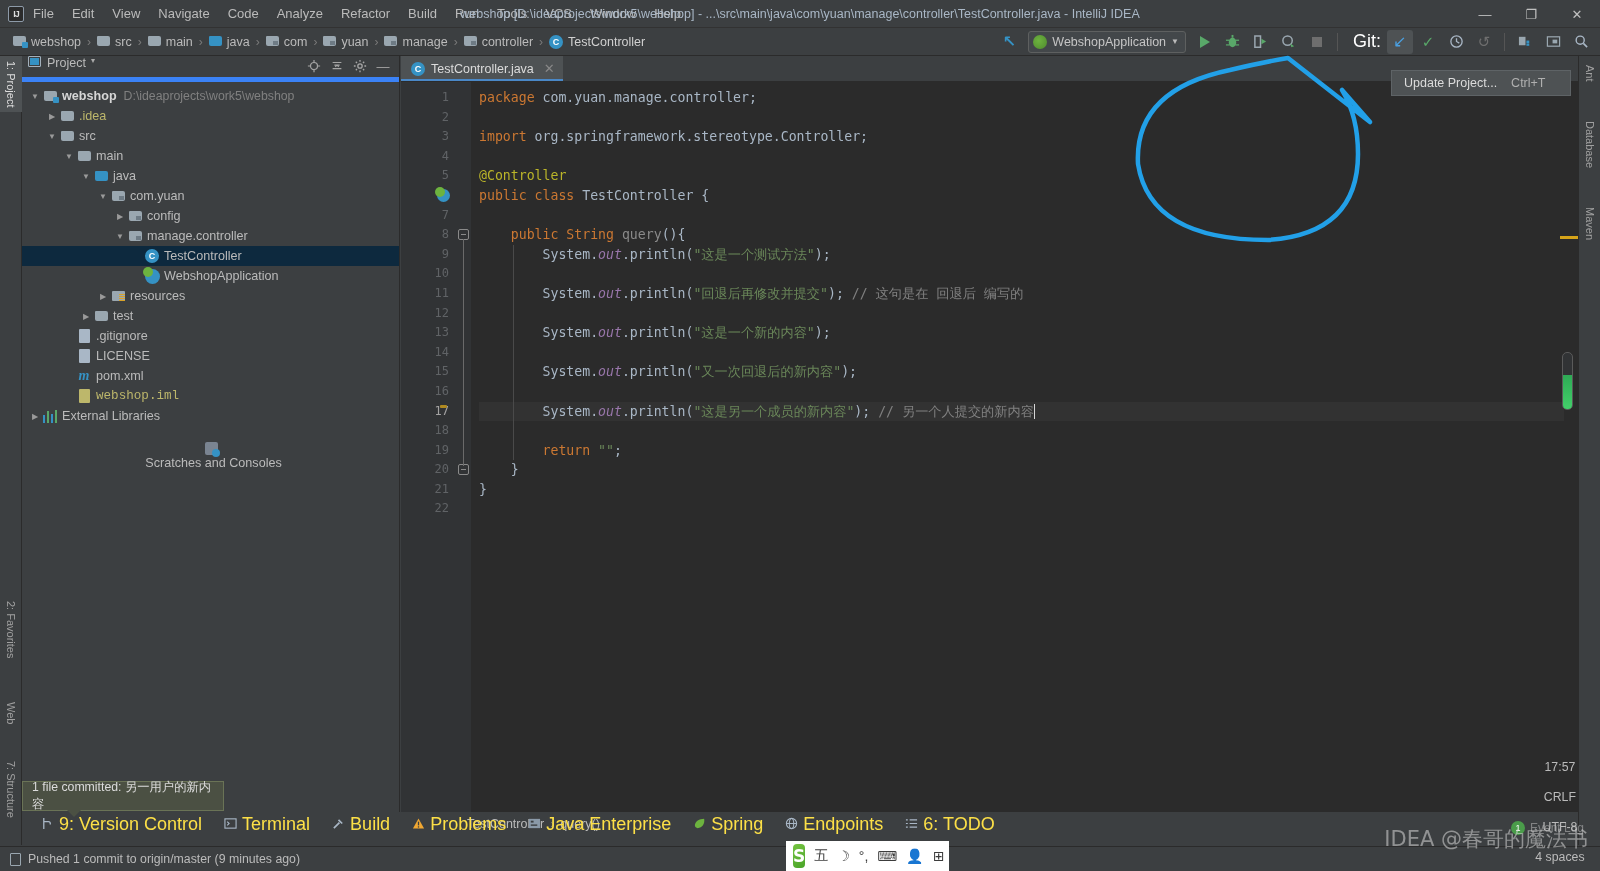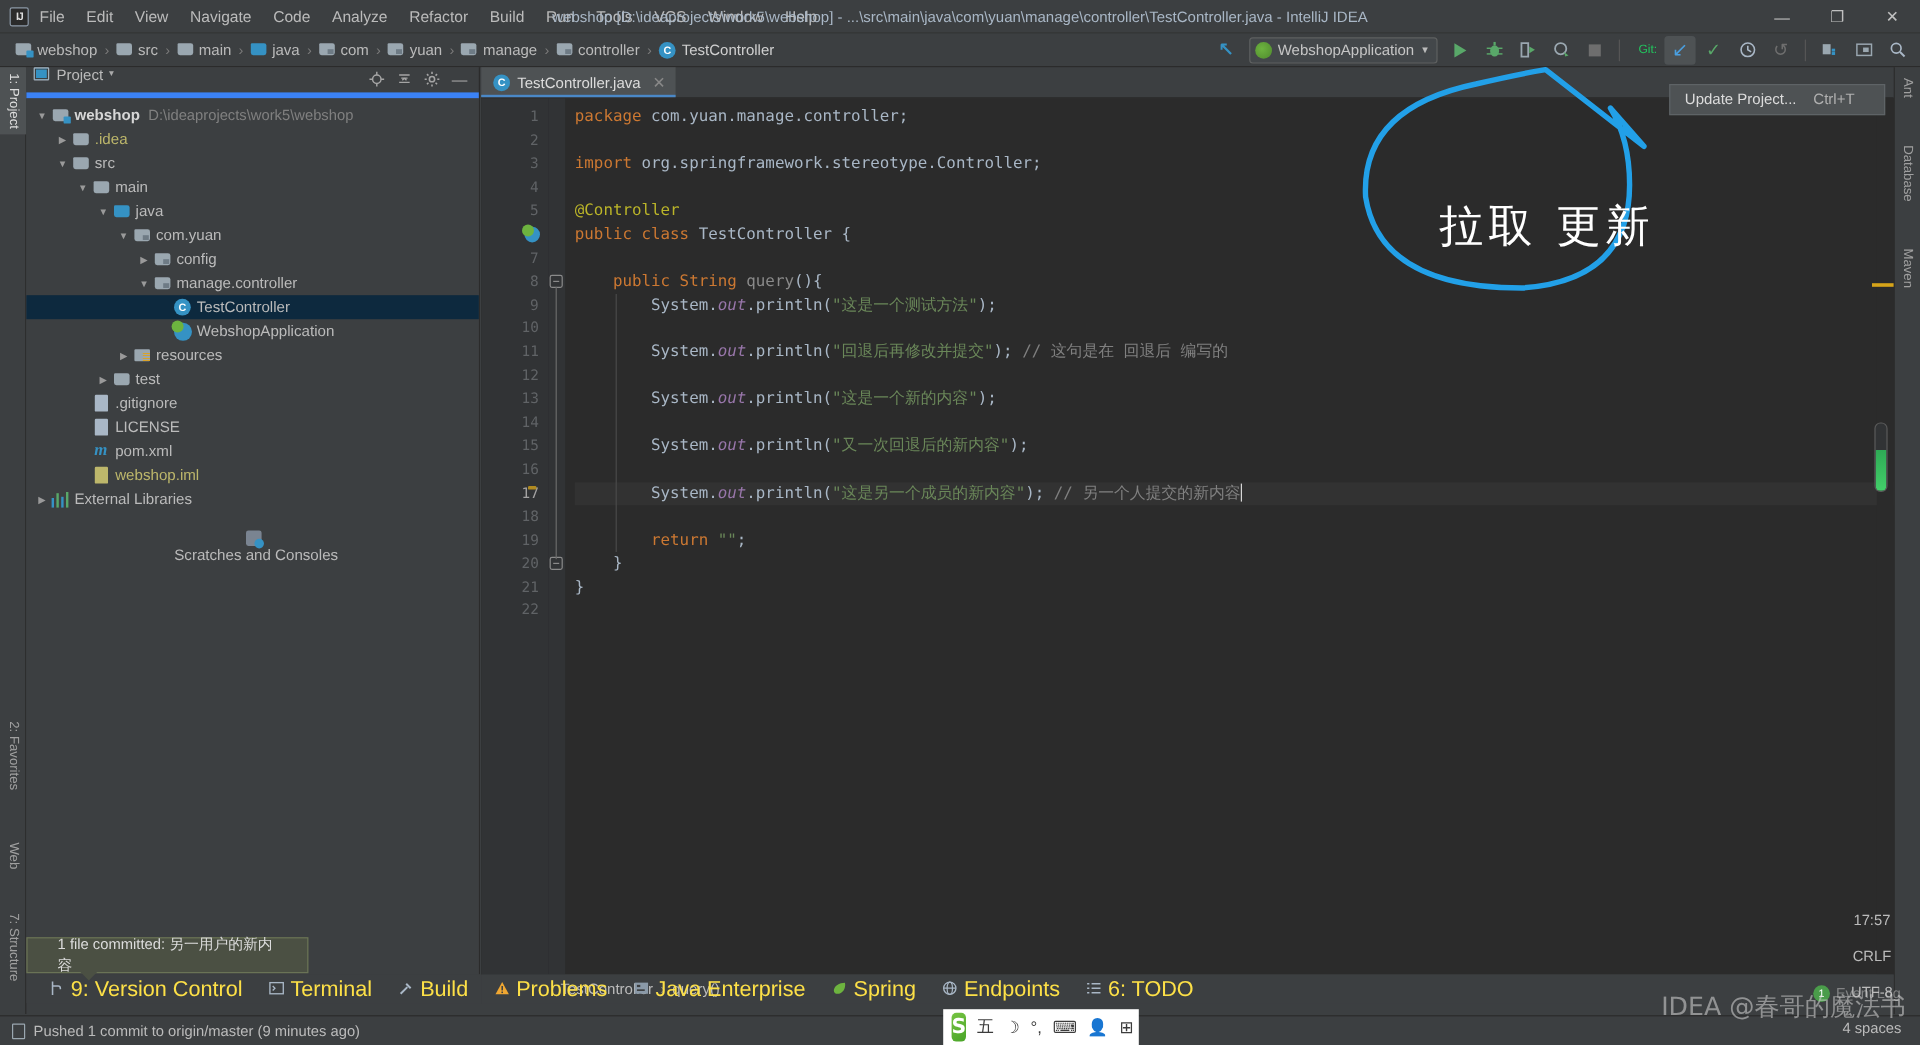--- a/index.html
+++ b/index.html
@@ -96,7 +96,7 @@
     border-top: 6px solid transparent; border-bottom: 6px solid transparent;
   }
   .stop-sq { width: 10px; height: 10px; background: #6e6e6e; }
-  .git-label { font-size: 10px; color: #22c55e; margin: 0 4px 0 8px; }
+  .git-label { font-size: 18px; color: #ffffff; margin: 0 4px 0 8px; }
   .vsep { width: 1px; height: 18px; background: #555; margin: 0 5px; }
   .update-arrow { color: #3592c4; font-size: 16px; font-weight: bold; }
   .check-mark { color: #59a869; font-size: 15px; }

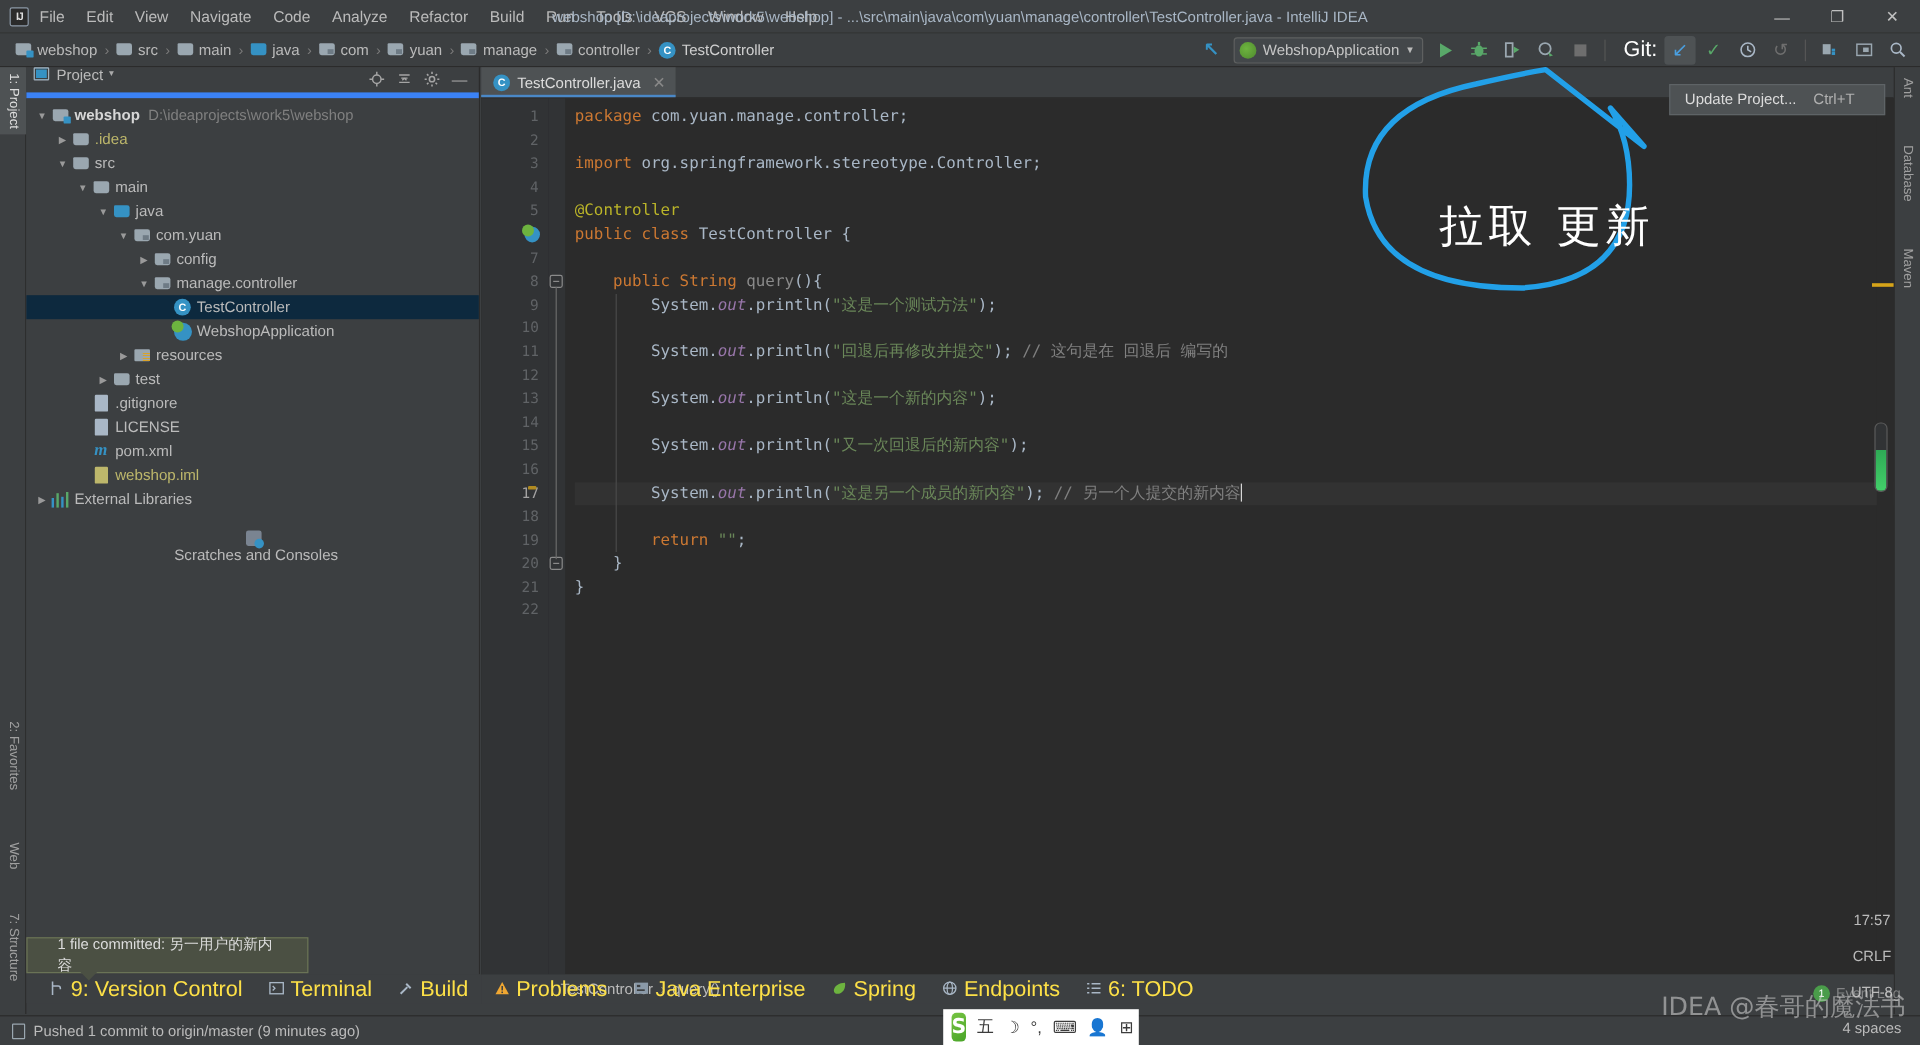--- a/index.html
+++ b/index.html
@@ -832,7 +832,6 @@
     <svg width="300" height="220" viewBox="0 0 300 220">
       <path d="M168 14 L250 78 L222 46 Q238 72 238 110 Q238 190 148 196 Q30 196 18 120 Q14 46 110 26 Q144 18 168 14 Z" fill="none" stroke="#22a0e8" stroke-width="4.5" stroke-linejoin="round"></path>
     </svg>
-    <div class="callout-text">拉取 更新</div>
   </div>
 
   <div class="statusbar">

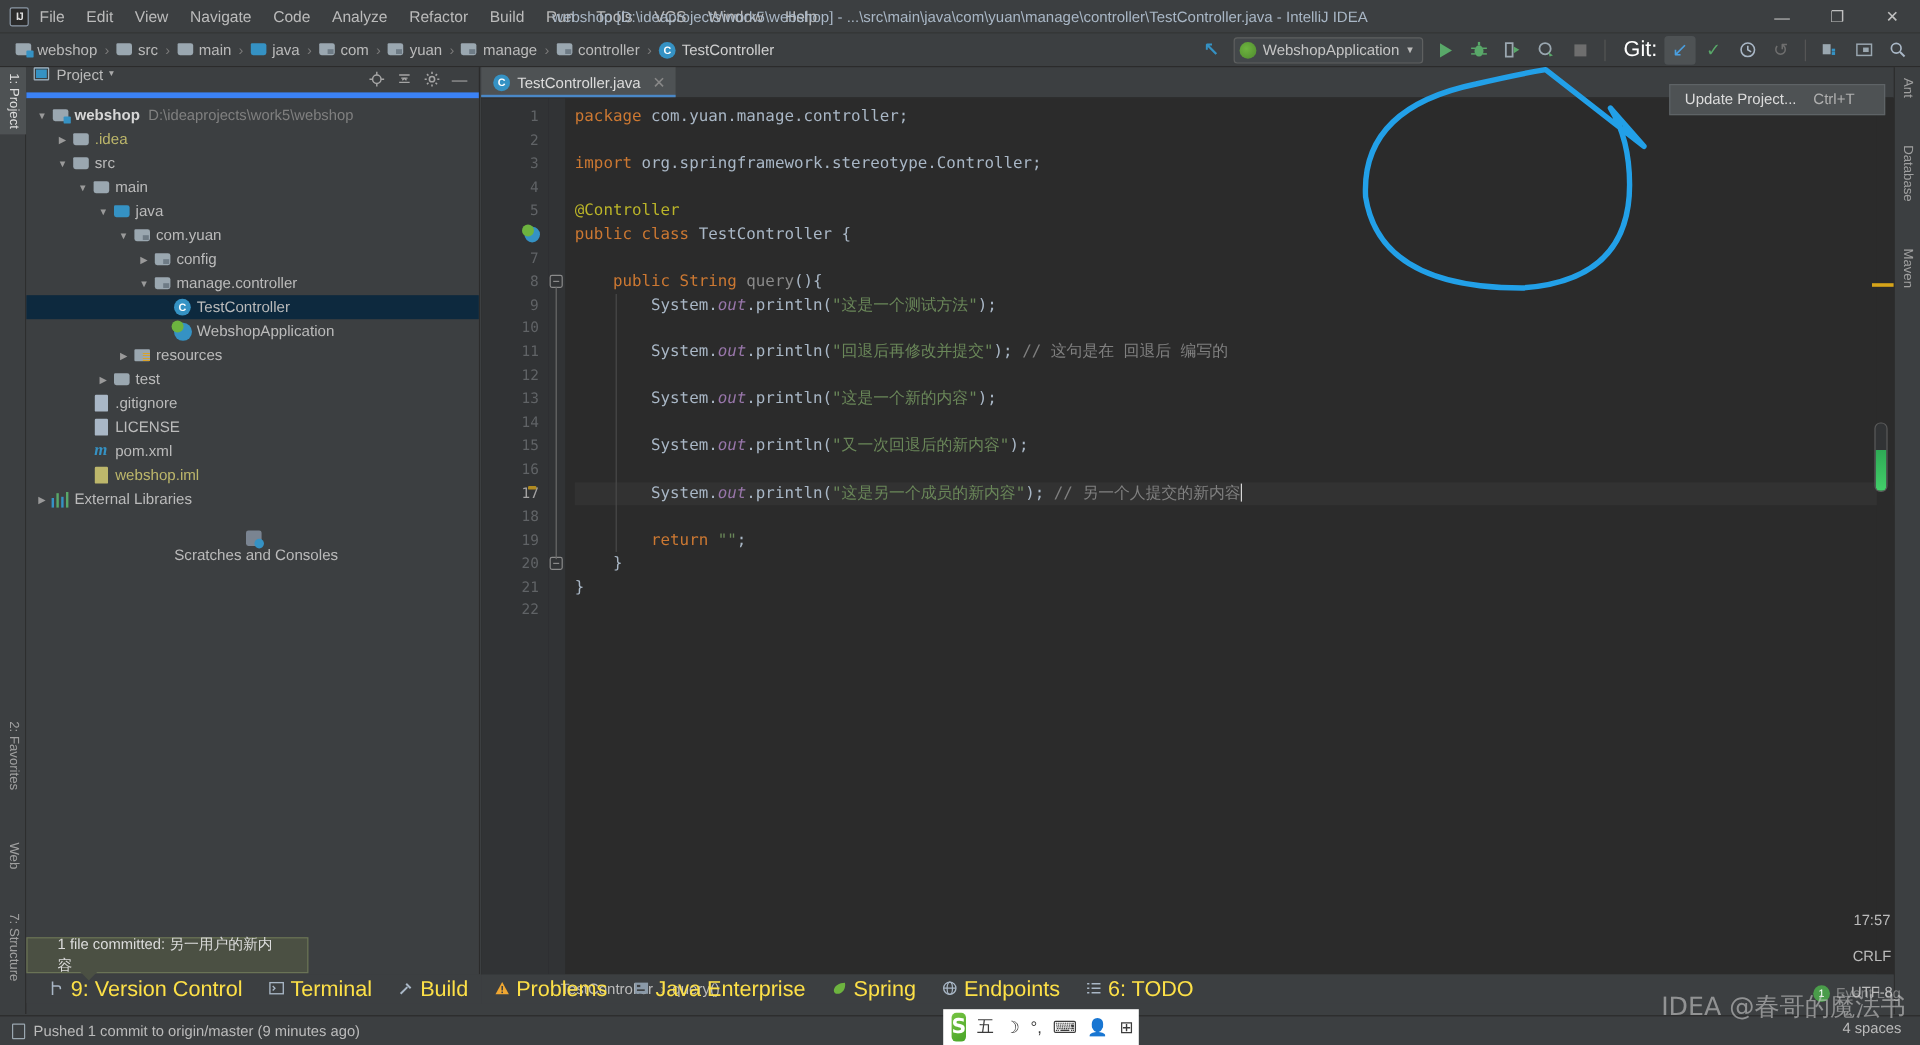--- a/index.html
+++ b/index.html
@@ -673,7 +673,7 @@
           </span>
           <span class="tlabel">pom.xml</span>
         </div>
-        <div class="trow" style="padding-left: 40px;">
+        <div class="trow" style="padding-left: 40px; font-family: Liberation Mono, monospace;">
           <span class="tarrow"></span>
           <span class="tico">
             <span class="file-ico" style="background:#bdb76b"></span>

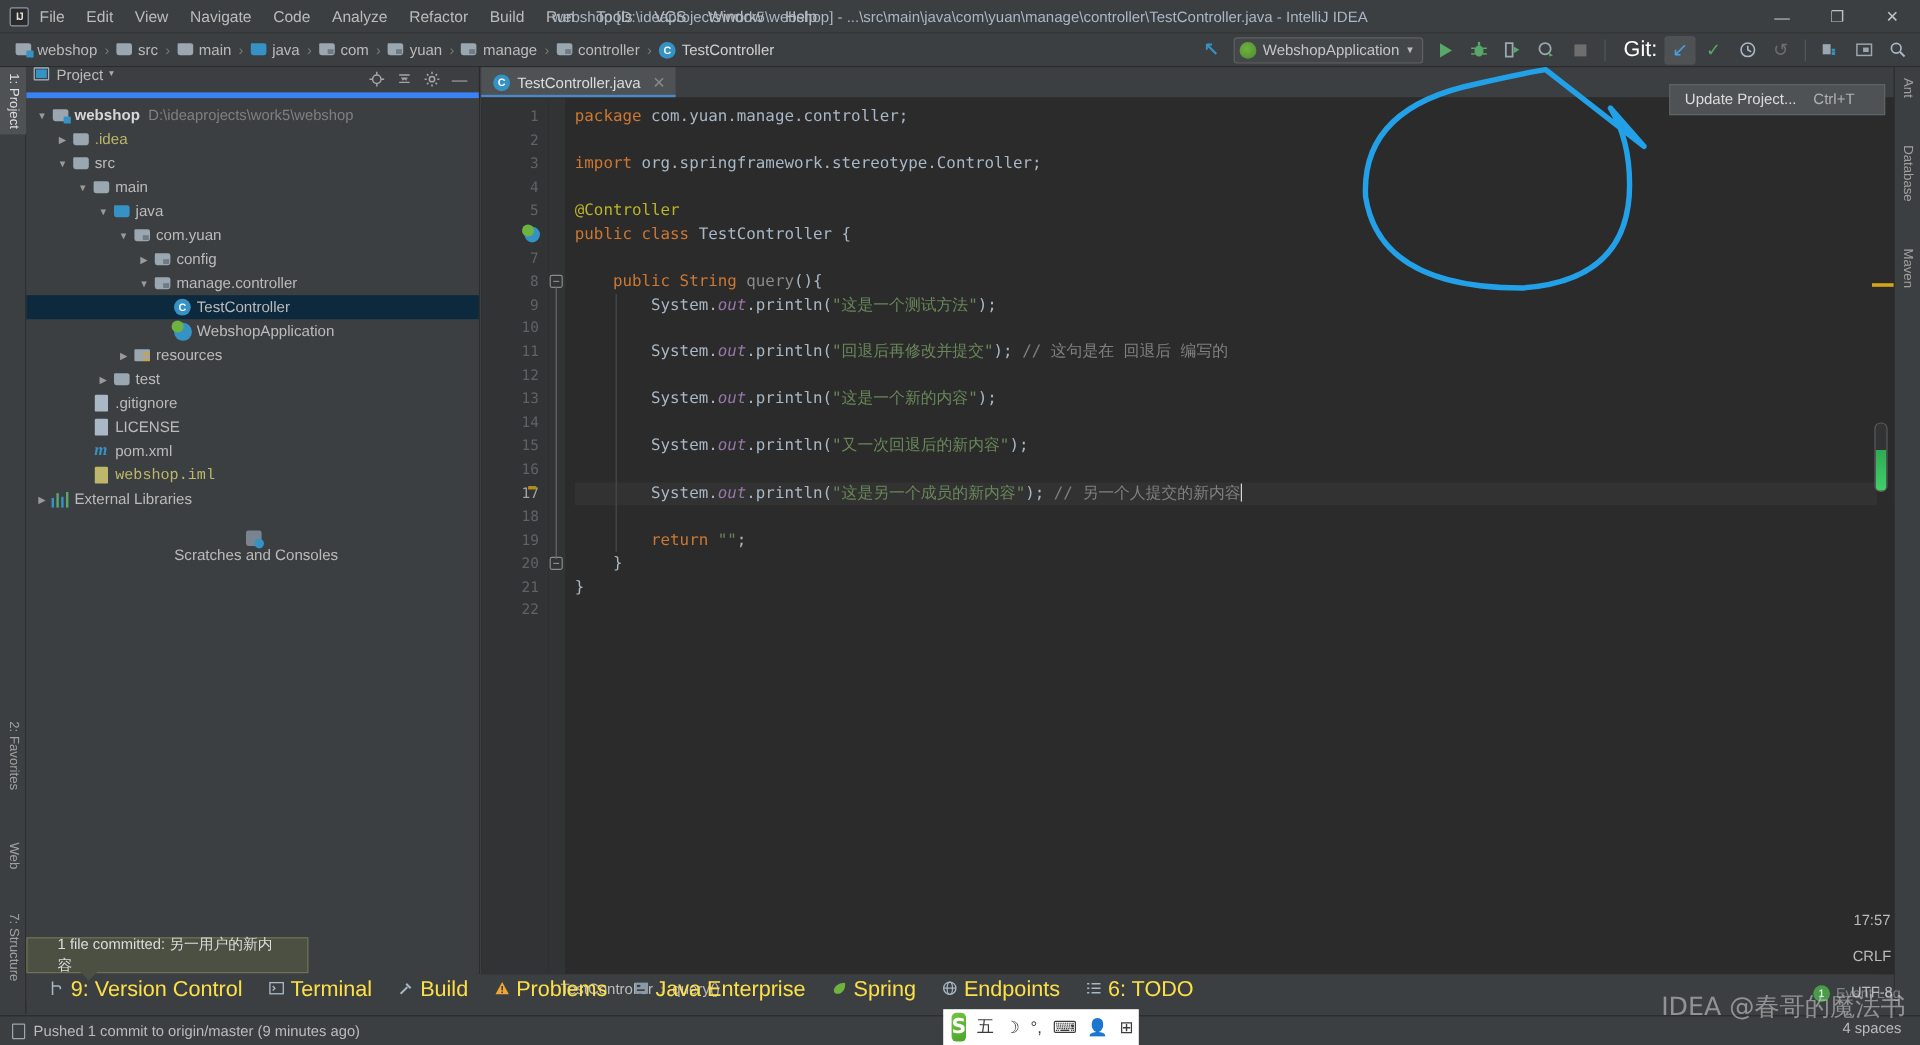--- a/index.html
+++ b/index.html
@@ -304,9 +304,9 @@
 
   
   .commit-tooltip {
-    position: absolute; left: 22px; top: 781px; width: 235px; height: 30px;
+    position: absolute; left: 22px; top: 781px; width: 202px; height: 30px;
     background: #4b5043; border: 1px solid #6a7356;
-    display: flex; align-items: center; padding: 0 25px;
+    display: flex; align-items: center; padding: 0 9px;
     font-size: 12.3px; color: #dcdcdc; z-index: 40;
   }
   .commit-tooltip::after {

